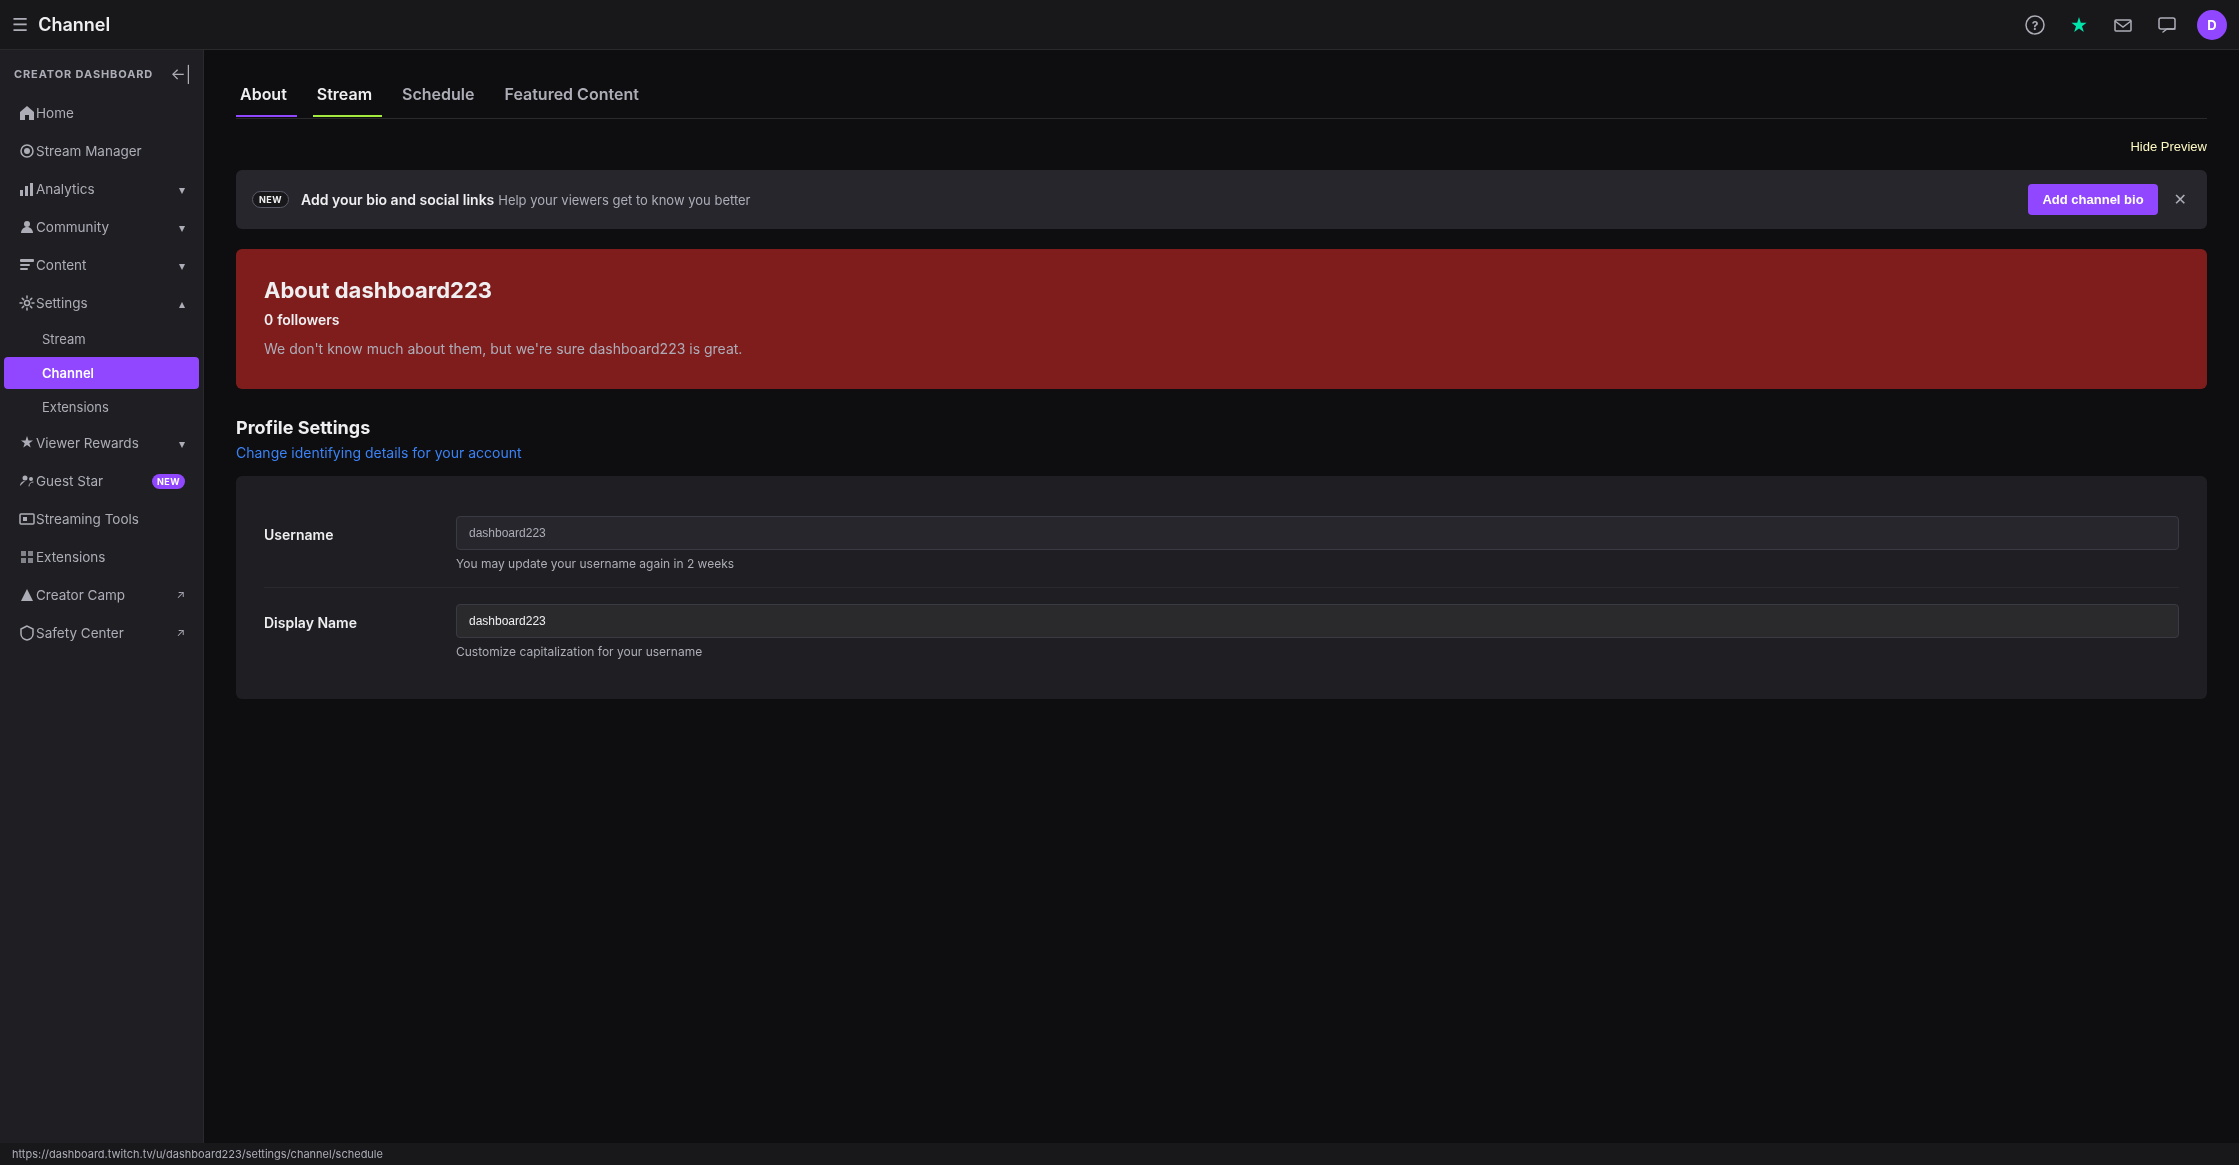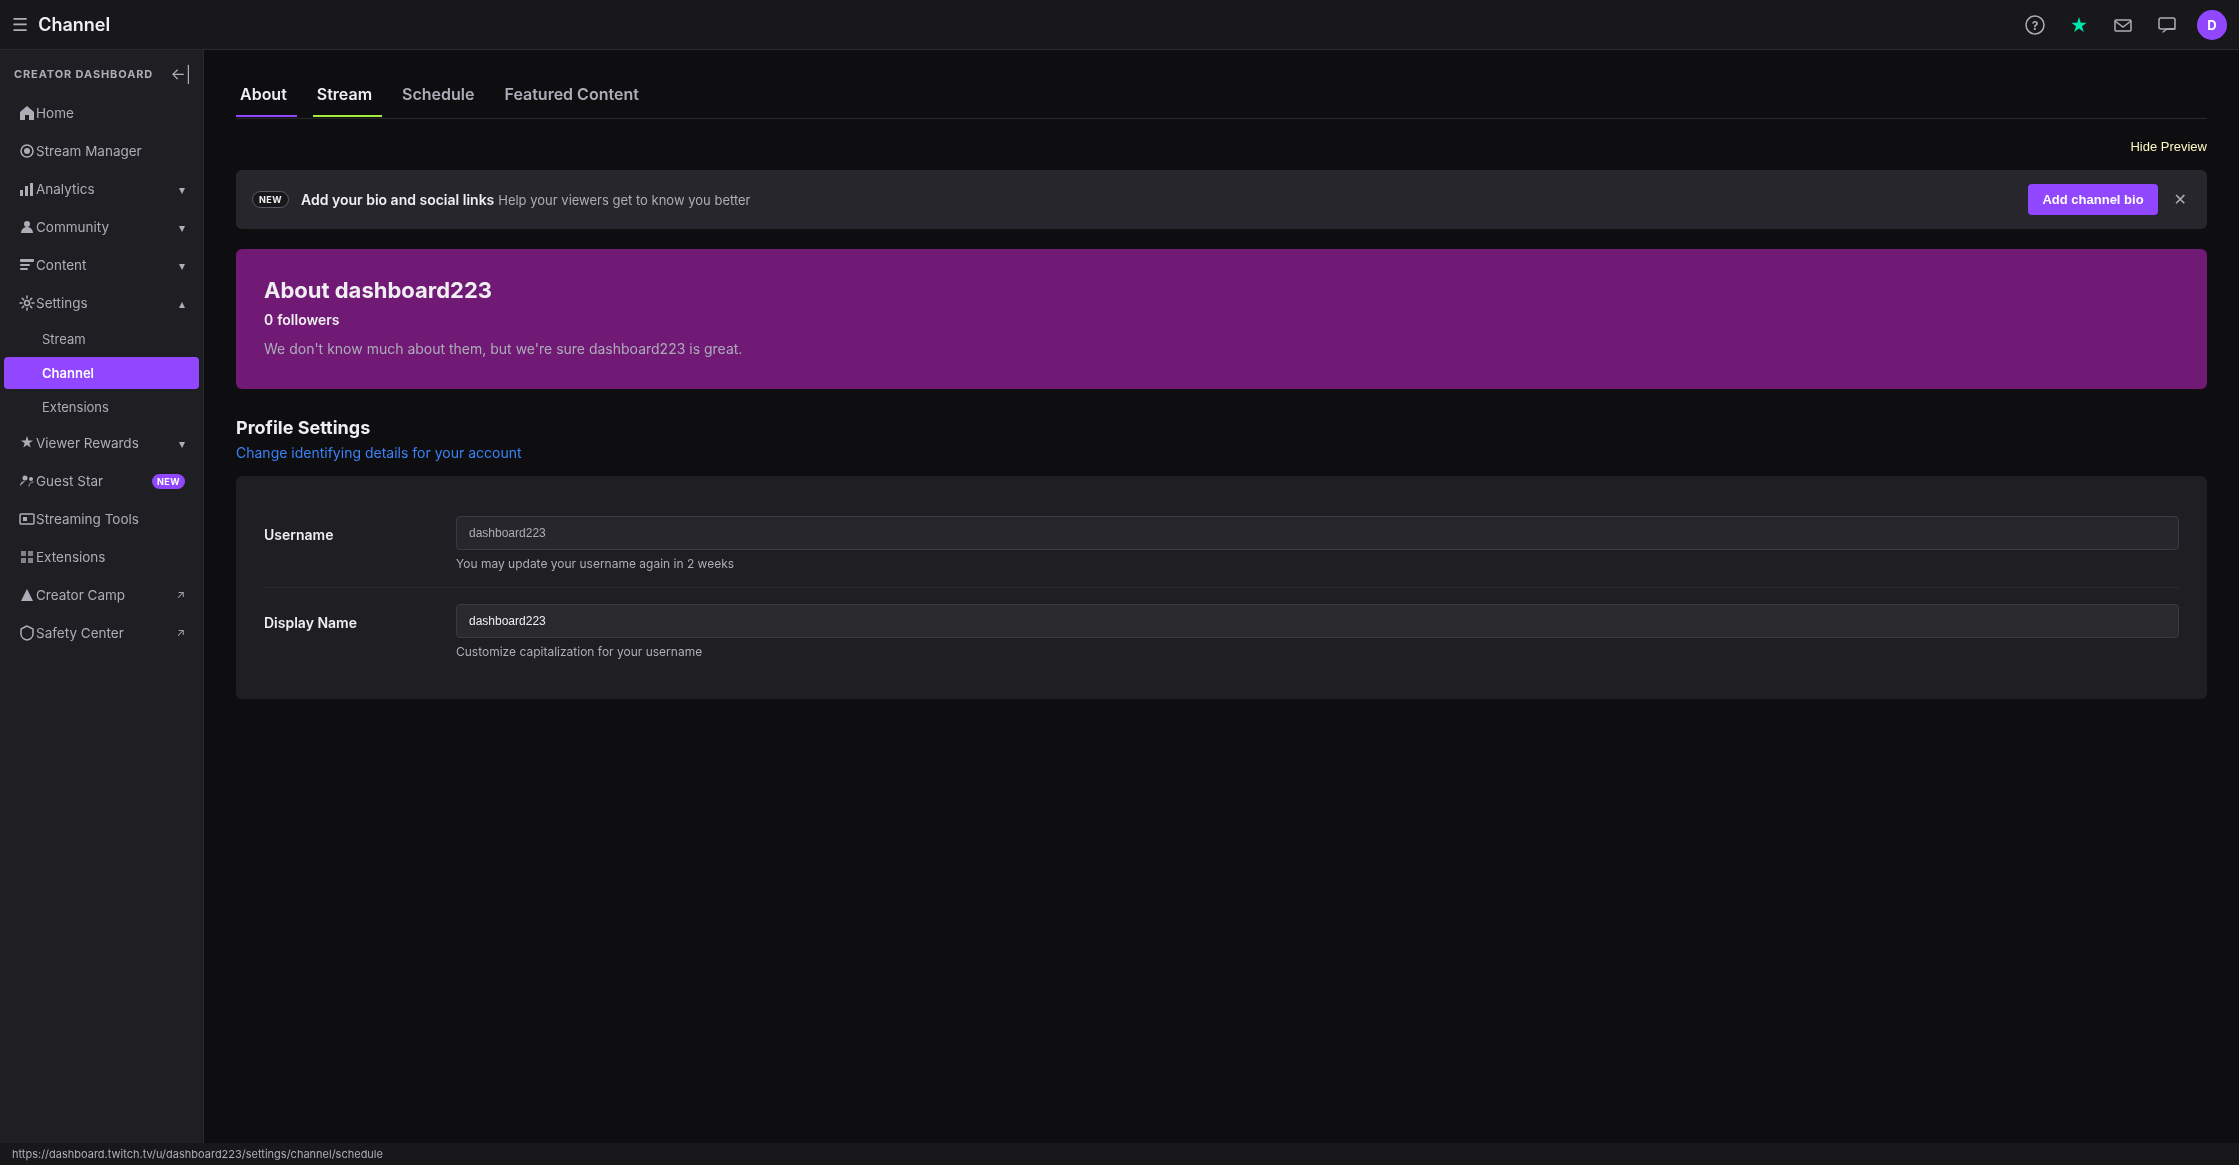--- a/index.html
+++ b/index.html
@@ -273,7 +273,7 @@
 
     
     .about-card {
-      background: #701a75;
+      background: #7f1d1d;
       border-radius: 6px;
       padding: 28px 28px 32px;
       margin-bottom: 28px;

